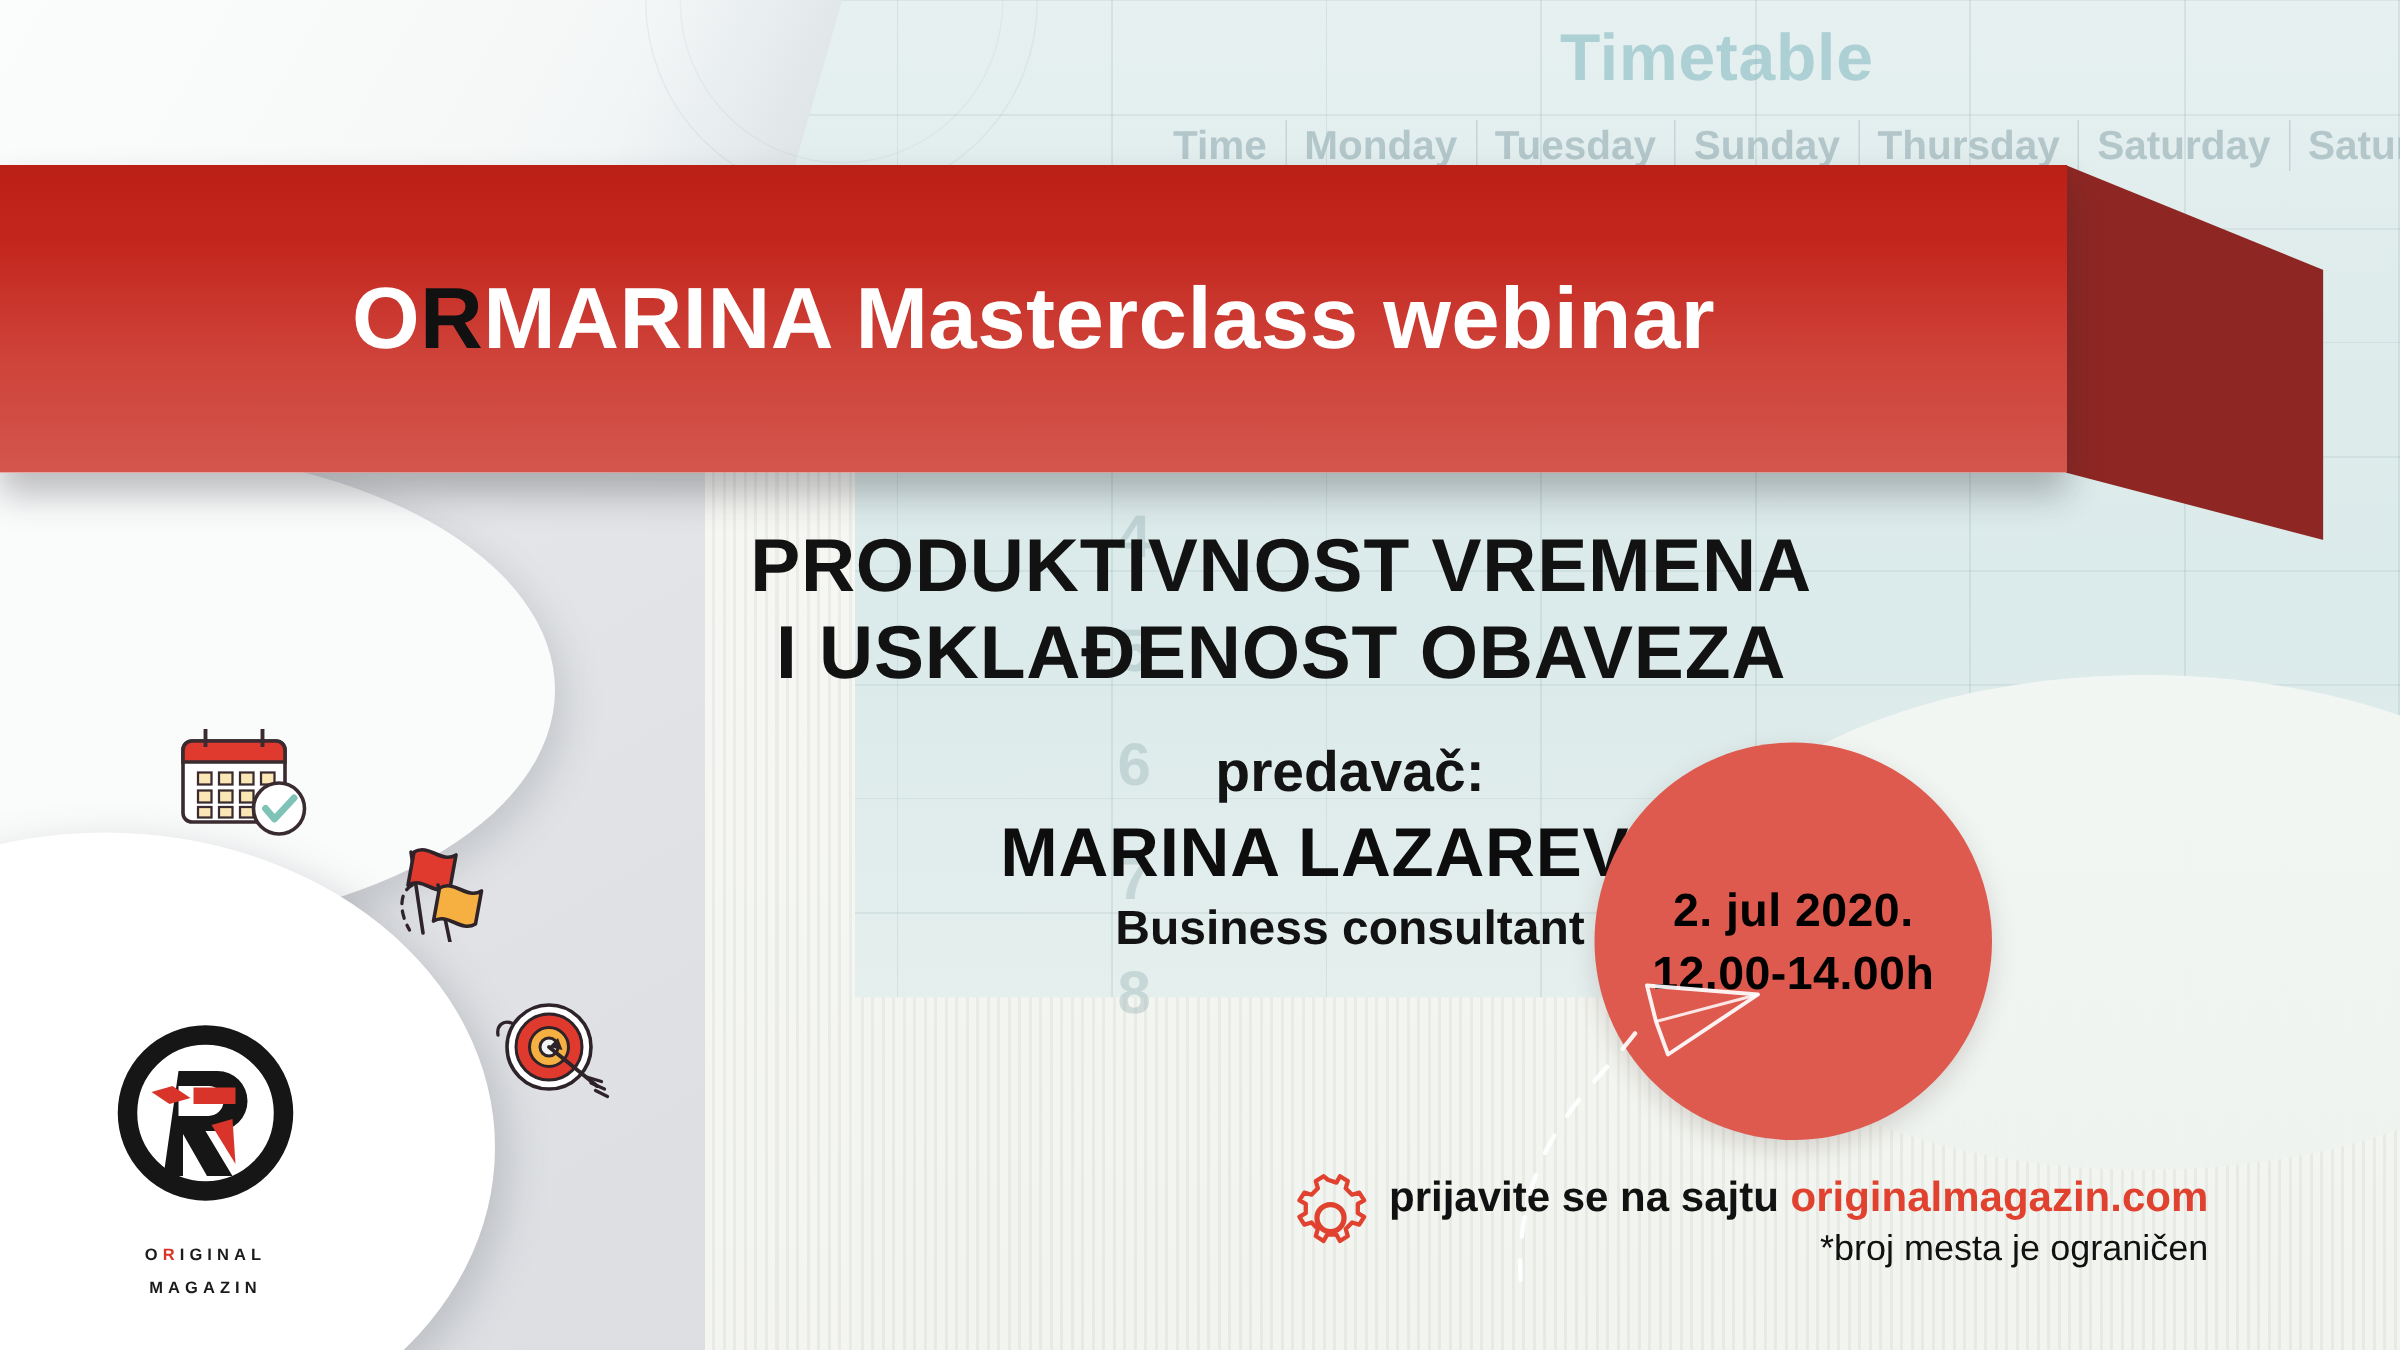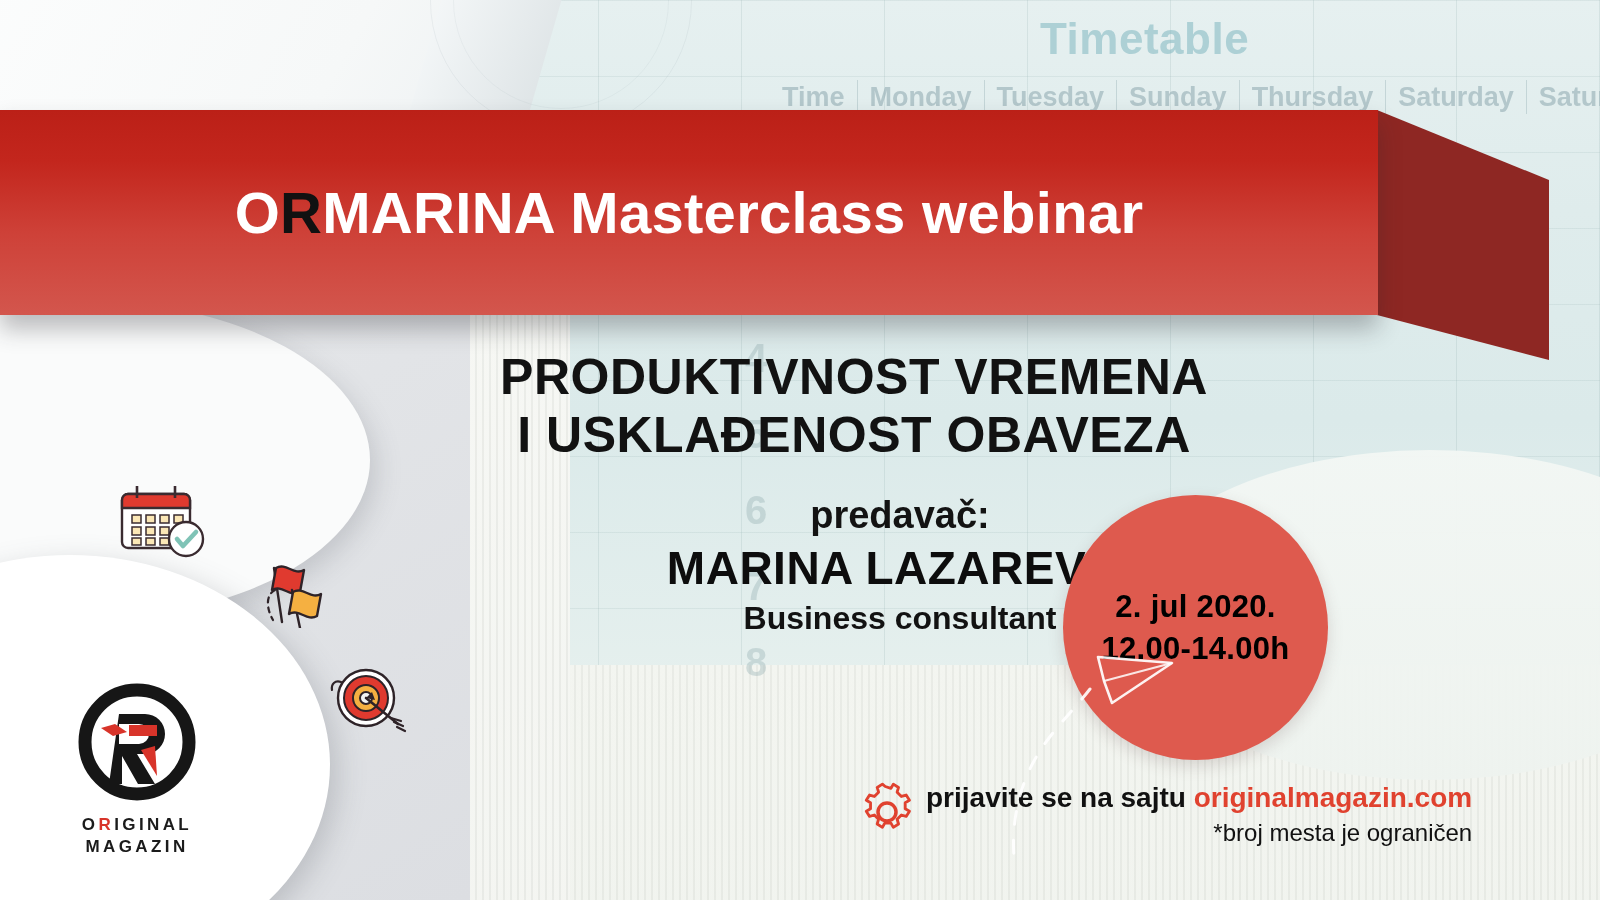--- a/index.html
+++ b/index.html
@@ -373,8 +373,8 @@
   }
   .logo-mark { width: 124px; height: 124px; margin: 0 auto; display: block; }
   .logo-word {
-    margin-top: 10px;
-    font-size: 17px;
+    margin-top: 22px;
+    font-size: 11px;
     font-weight: bold;
     letter-spacing: 3.4px;
     color: #1b1b1b;

